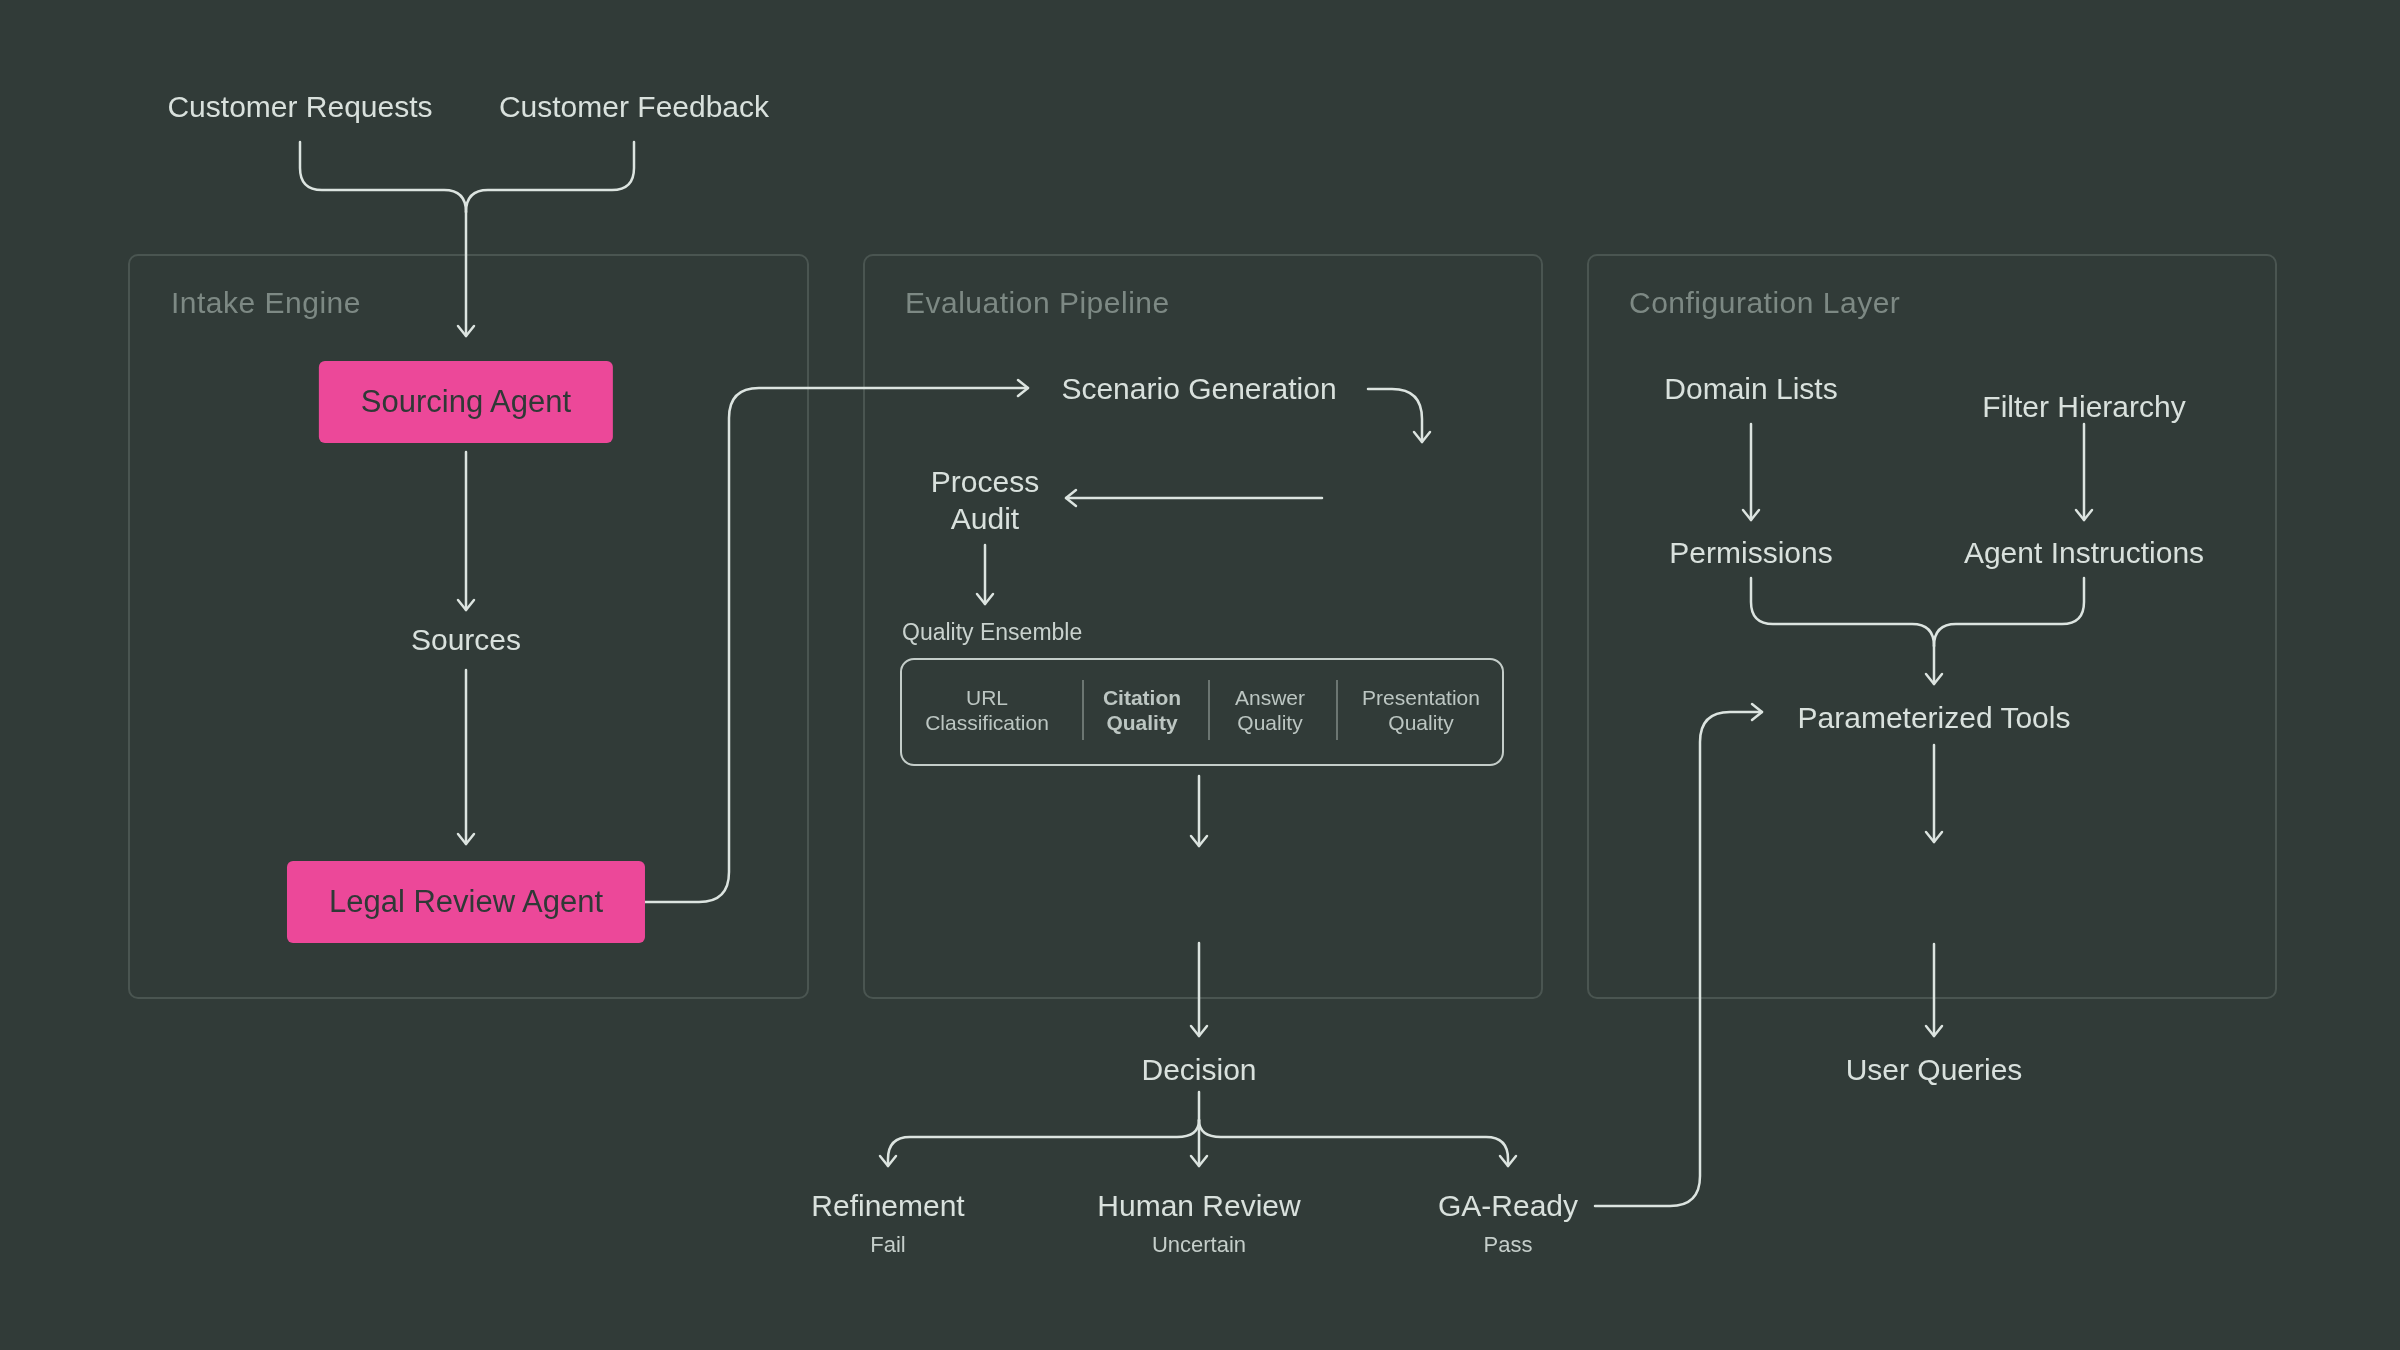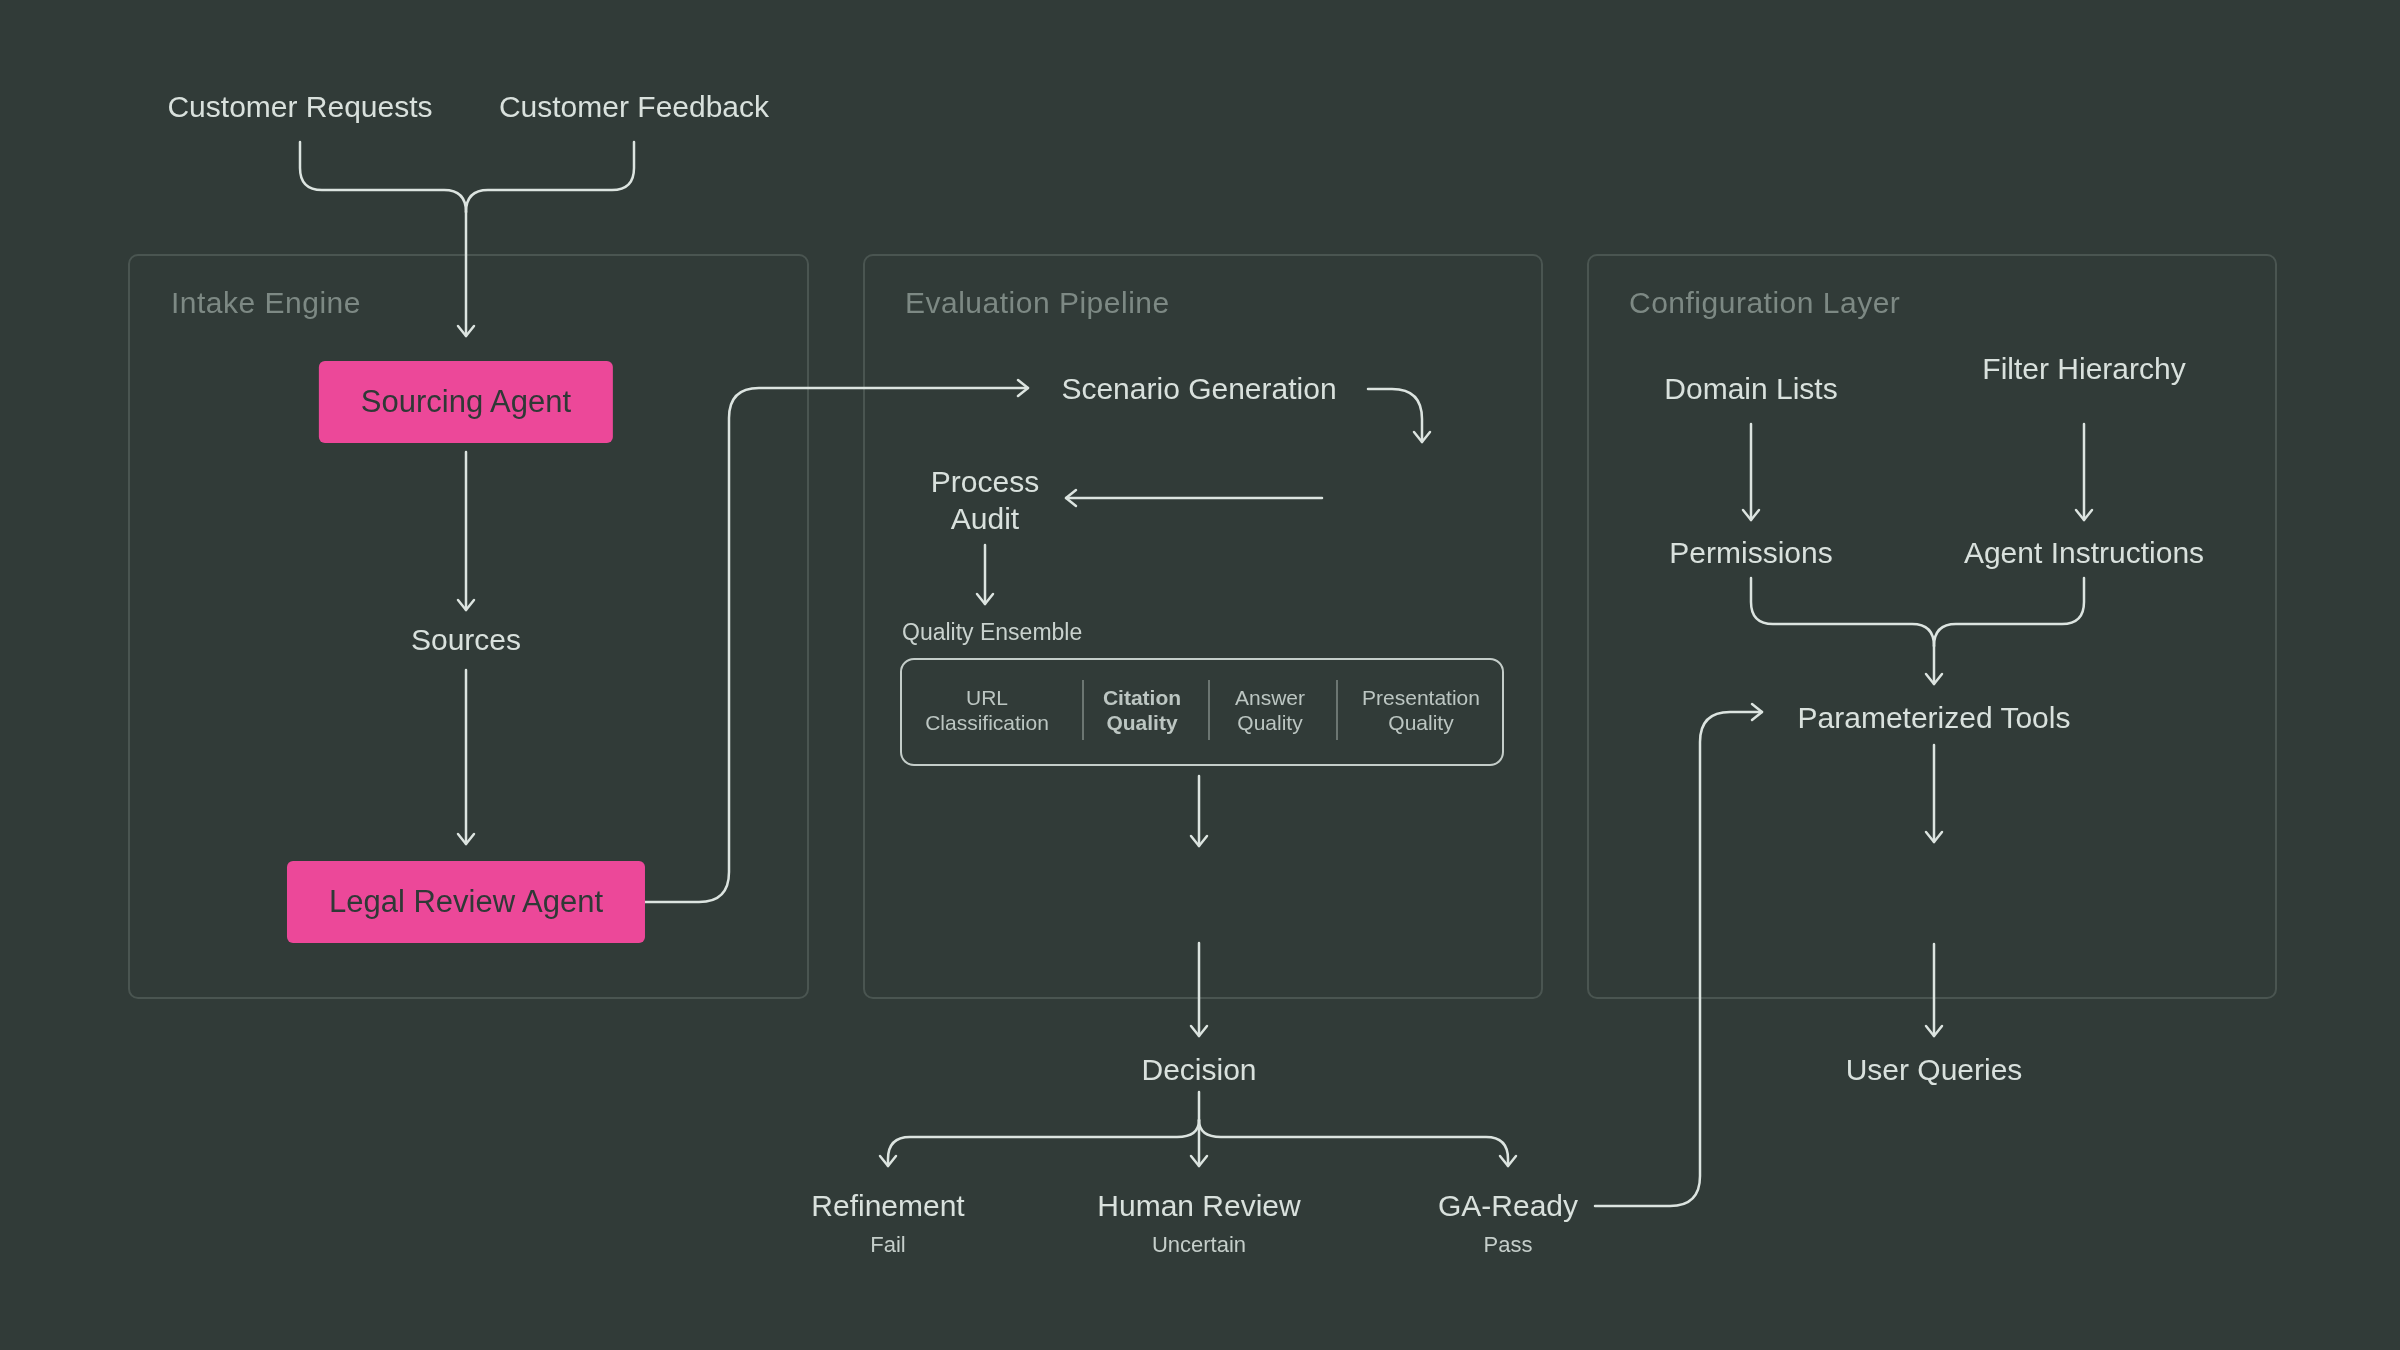--- a/index.html
+++ b/index.html
@@ -129,7 +129,7 @@
 
 
   <div class="lbl" style="left:1751px;top:389px;">Domain Lists</div>
-  <div class="lbl" style="left:2084px;top:369px;text-align:right;">Filter Hierarchy</div>
+  <div class="lbl" style="left:2084px;top:407px;text-align:right;">Filter Hierarchy</div>
   <div class="lbl" style="left:1751px;top:553px;">Permissions</div>
   <div class="lbl" style="left:2084px;top:553px;">Agent Instructions</div>
   <div class="lbl" style="left:1934px;top:718px;">Parameterized Tools</div>

